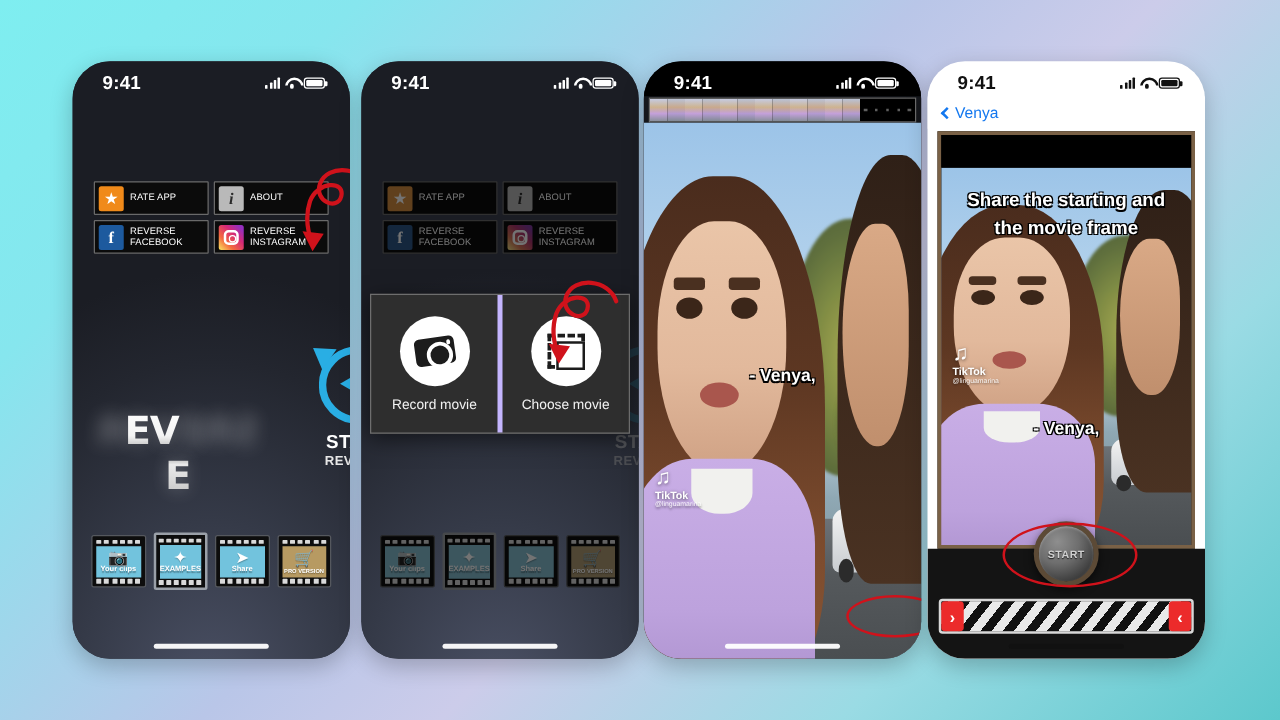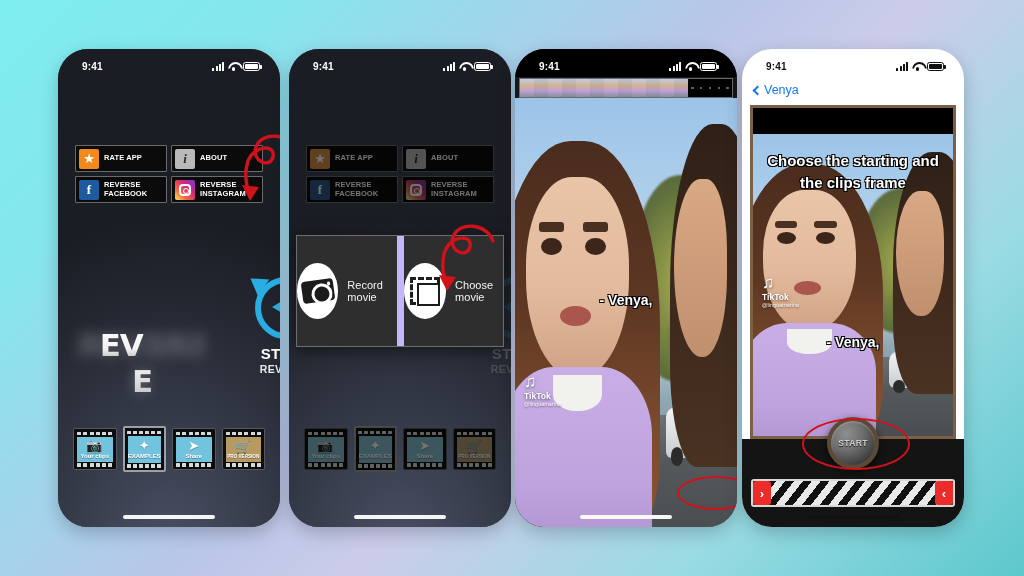--- a/index.html
+++ b/index.html
@@ -29,7 +29,7 @@
     position: relative; height: 28px;
     display: flex; align-items: center; justify-content: space-between;
     padding: 6px 20px 0 24px;
-    font-size: 10px; font-weight: bold; letter-spacing: .2px;
+    font-size: 15px; font-weight: bold; letter-spacing: .2px;
   }
   .statusbar.dark { color: #fff; }
   .statusbar.light { color: #111; }

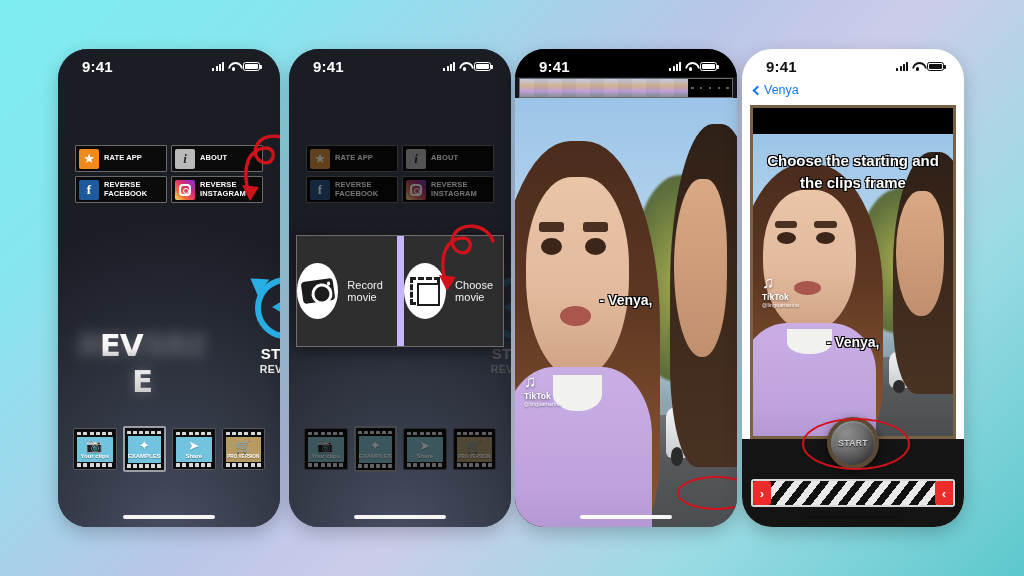--- a/index.html
+++ b/index.html
@@ -82,7 +82,7 @@
   .ico-ig .igbox { width:12px; height:12px; border:2px solid #fff; border-radius:4px; position:relative; }
   .ico-ig .igbox::after{ content:""; position:absolute; left:2px; top:2px; width:4px; height:4px;
     border:1.5px solid #fff; border-radius:50%; }
-  .menu-label { color:#fff; font-size:7.5px; font-weight:bold; line-height:1.15; letter-spacing:.1px; }
+  .menu-label { color:#fff; font-size:7.5px; font-weight:normal; line-height:1.15; letter-spacing:.1px; }
 
   .logo-wrap { position:absolute; left:16px; top:278px; width:136px; text-align:center; }
   .logo {

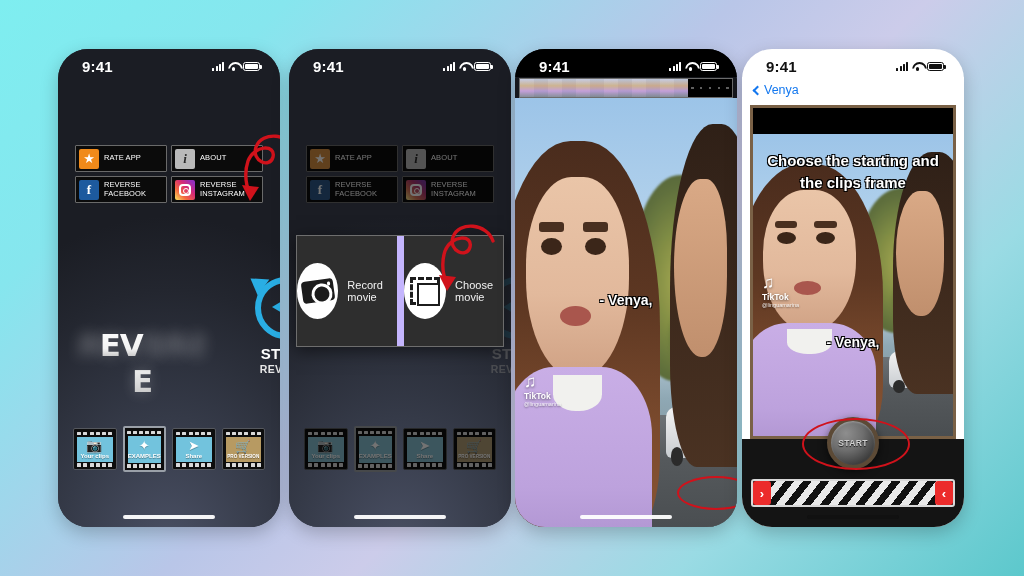--- a/index.html
+++ b/index.html
@@ -684,7 +684,7 @@
               <span class="w-collar"></span>
           </div>
         </div>
-        <div class="caption" style="top:18px; font-size:15px;">Choose the starting and</div>
+        <div class="caption" style="top:18px; font-size:15px;">Share the starting and</div>
         <div class="caption" style="top:40px; font-size:15px;">the clips frame</div>
         <div class="tiktok-wm" style="bottom:128px">
           <div class="tt-note">♫</div>

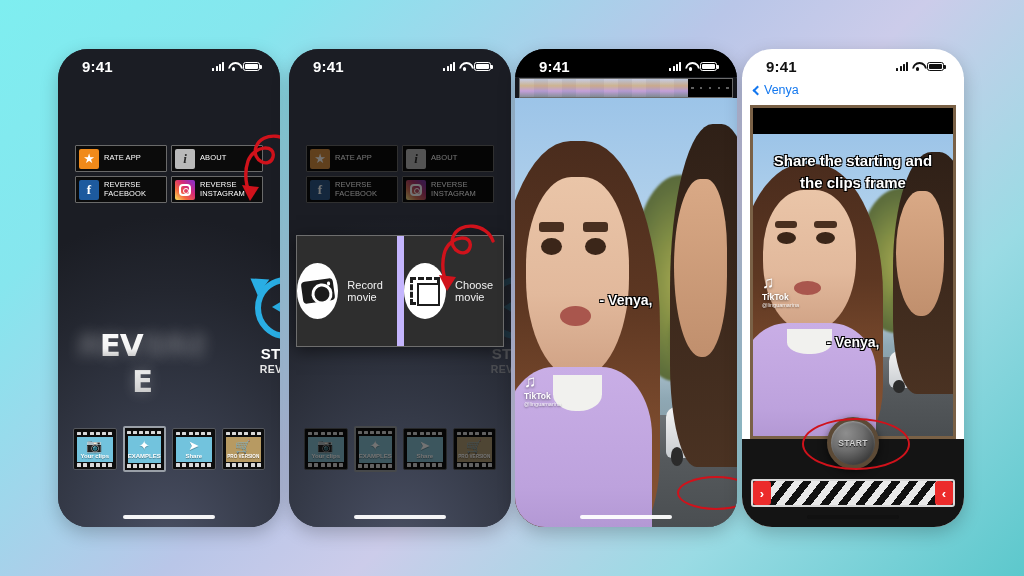--- a/index.html
+++ b/index.html
@@ -685,7 +685,7 @@
           </div>
         </div>
         <div class="caption" style="top:18px; font-size:15px;">Share the starting and</div>
-        <div class="caption" style="top:40px; font-size:15px;">the clips frame</div>
+        <div class="caption" style="top:40px; font-size:15px;">the movie frame</div>
         <div class="tiktok-wm" style="bottom:128px">
           <div class="tt-note">♫</div>
           <div class="tt-name">TikTok</div>

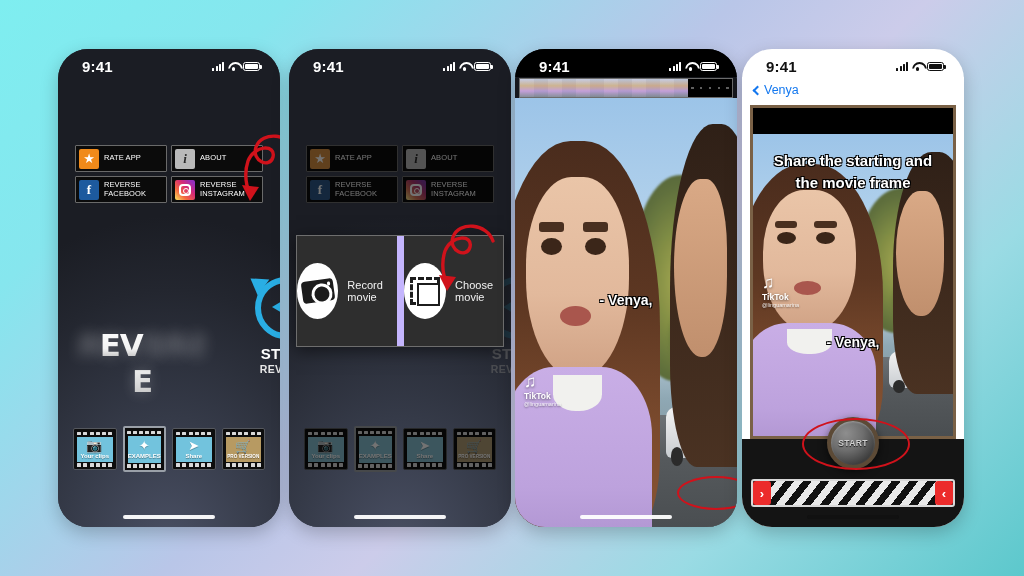--- a/index.html
+++ b/index.html
@@ -134,7 +134,7 @@
     background:#2e2e2e; border:1px solid #6e6e6e; display:flex;
     box-shadow: 0 4px 16px rgba(0,0,0,.5);
   }
-  .modal-opt { flex:1; display:flex; flex-direction:row; align-items:center; justify-content:center; gap:9px; }
+  .modal-opt { flex:1; display:flex; flex-direction:column; align-items:center; justify-content:center; gap:9px; }
   .modal-opt + .modal-opt { border-left:7px solid #c4b5fd; }
   .disc { width:56px; height:56px; border-radius:50%; background:#fff;
           display:flex; align-items:center; justify-content:center; }

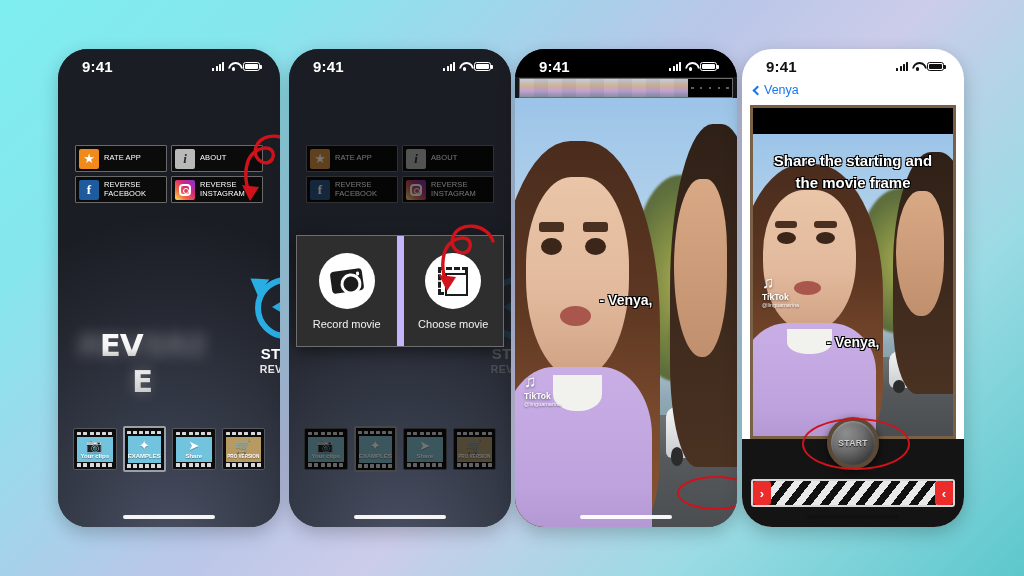--- a/index.html
+++ b/index.html
@@ -135,7 +135,7 @@
     box-shadow: 0 4px 16px rgba(0,0,0,.5);
   }
   .modal-opt { flex:1; display:flex; flex-direction:column; align-items:center; justify-content:center; gap:9px; }
-  .modal-opt + .modal-opt { border-left:7px solid #c4b5fd; }
+  .modal-opt + .modal-opt { border-left:4px solid #c4b5fd; }
   .disc { width:56px; height:56px; border-radius:50%; background:#fff;
           display:flex; align-items:center; justify-content:center; }
   .cam { width:32px; height:22px; background:#1c1c1c; border-radius:4px; position:relative; transform: rotate(-8deg); }

